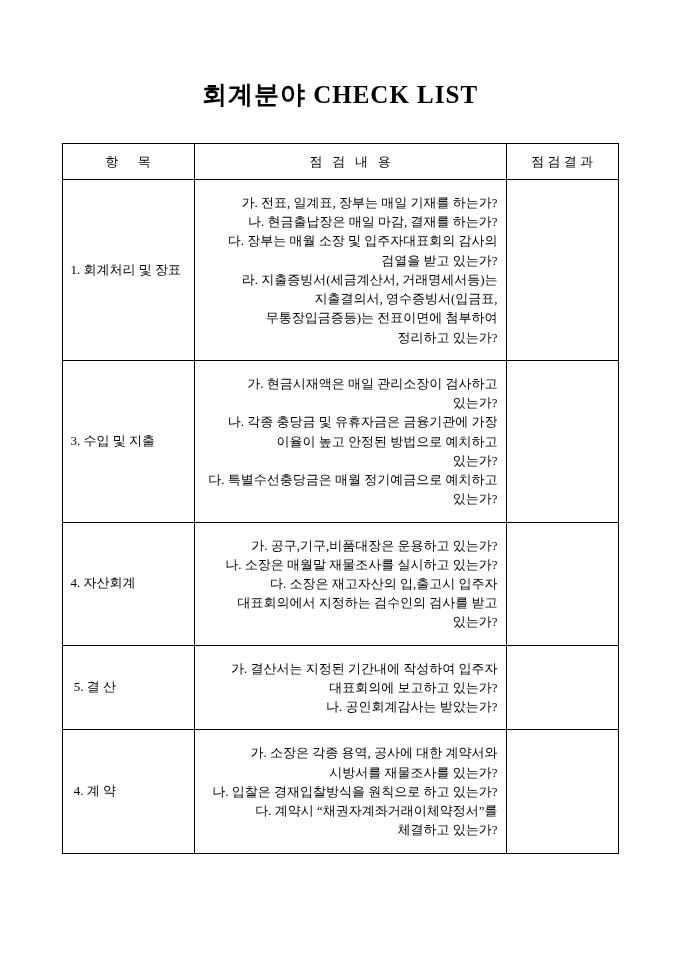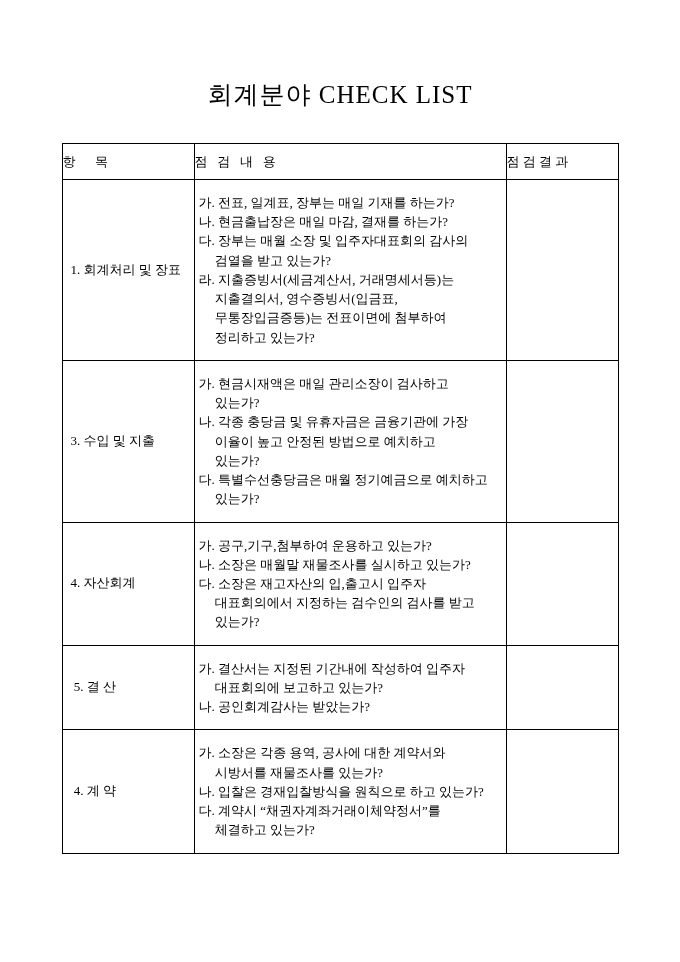--- a/index.html
+++ b/index.html
@@ -18,7 +18,7 @@
     margin-top: 78px;
     text-align: center;
     font-size: 25px;
-    font-weight: normal;
+    font-weight: bold;
     letter-spacing: 1px;
     color: #000000;
   }

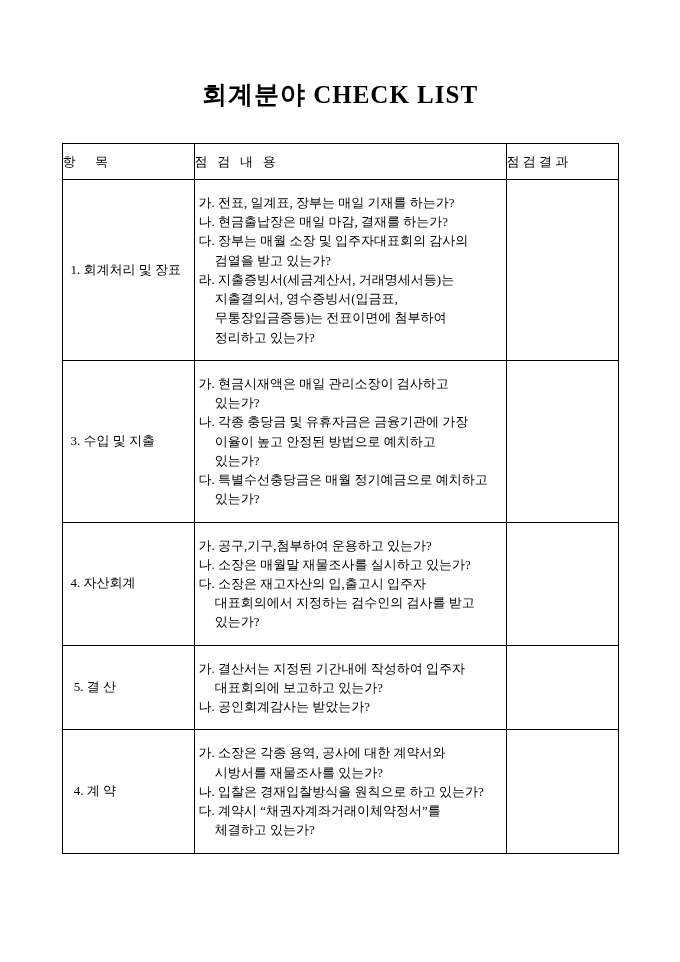--- a/index.html
+++ b/index.html
@@ -40,7 +40,7 @@
   th.col-result  { width: 112px; margin-left: 32px; }
   tr.header-row th {
     height: 36px;
-    text-align: left;
+    text-align: center;
     white-space: pre;
     font-size: 13px;
   }

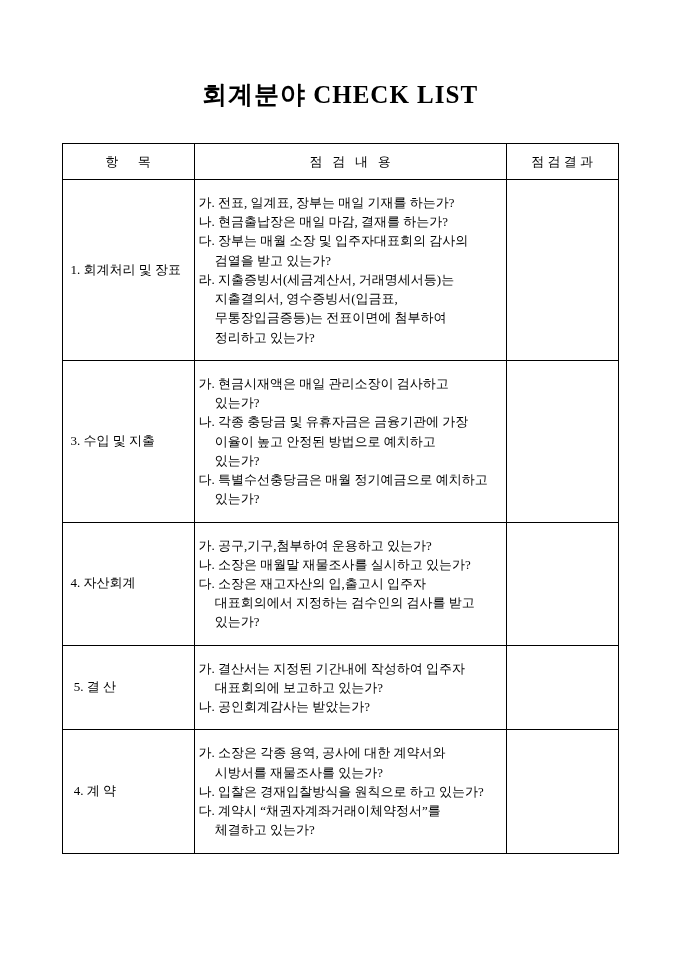--- a/index.html
+++ b/index.html
@@ -52,7 +52,7 @@
   }
   td.content-cell {
     padding: 13px 8px 13px 4px;
-    text-align: left;
+    text-align: right;
     white-space: pre-wrap;
     line-height: 1.48;
   }

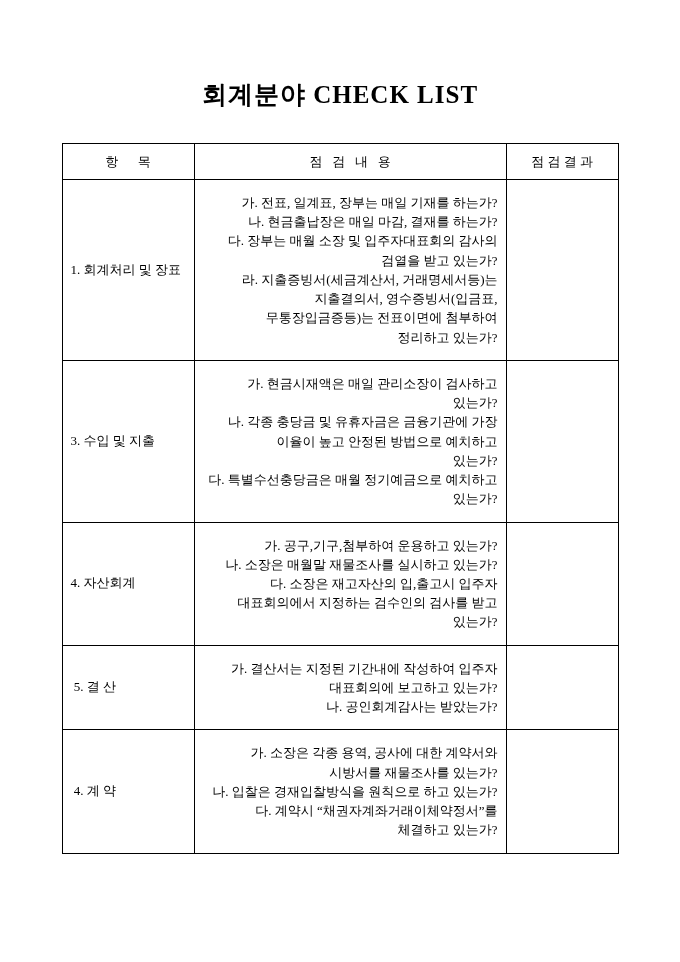--- a/index.html
+++ b/index.html
@@ -103,7 +103,7 @@
 
     <tr>
       <td class="item-cell">4. 자산회계</td>
-      <td class="content-cell">가. 공구,기구,첨부하여 운용하고 있는가?
+      <td class="content-cell">가. 공구,기구,비품대장은 운용하고 있는가?
 나. 소장은 매월말 재물조사를 실시하고 있는가?
 다. 소장은 재고자산의 입,출고시 입주자
      대표회의에서 지정하는 검수인의 검사를 받고

